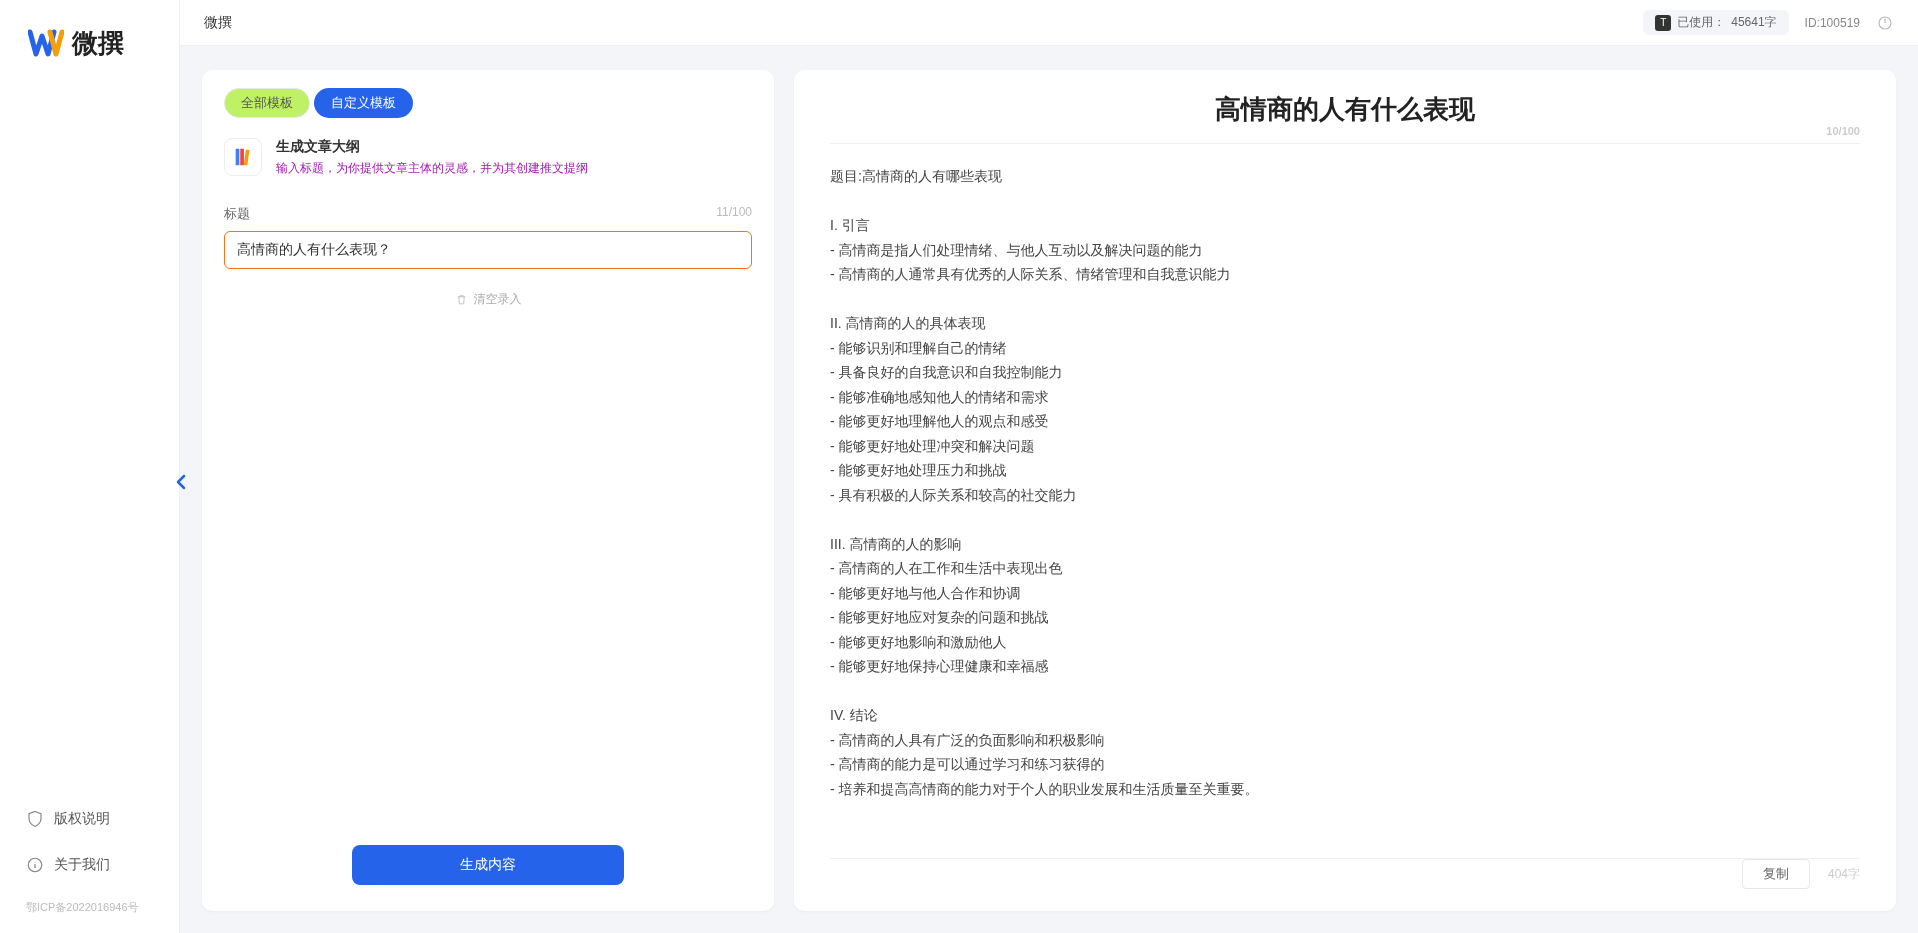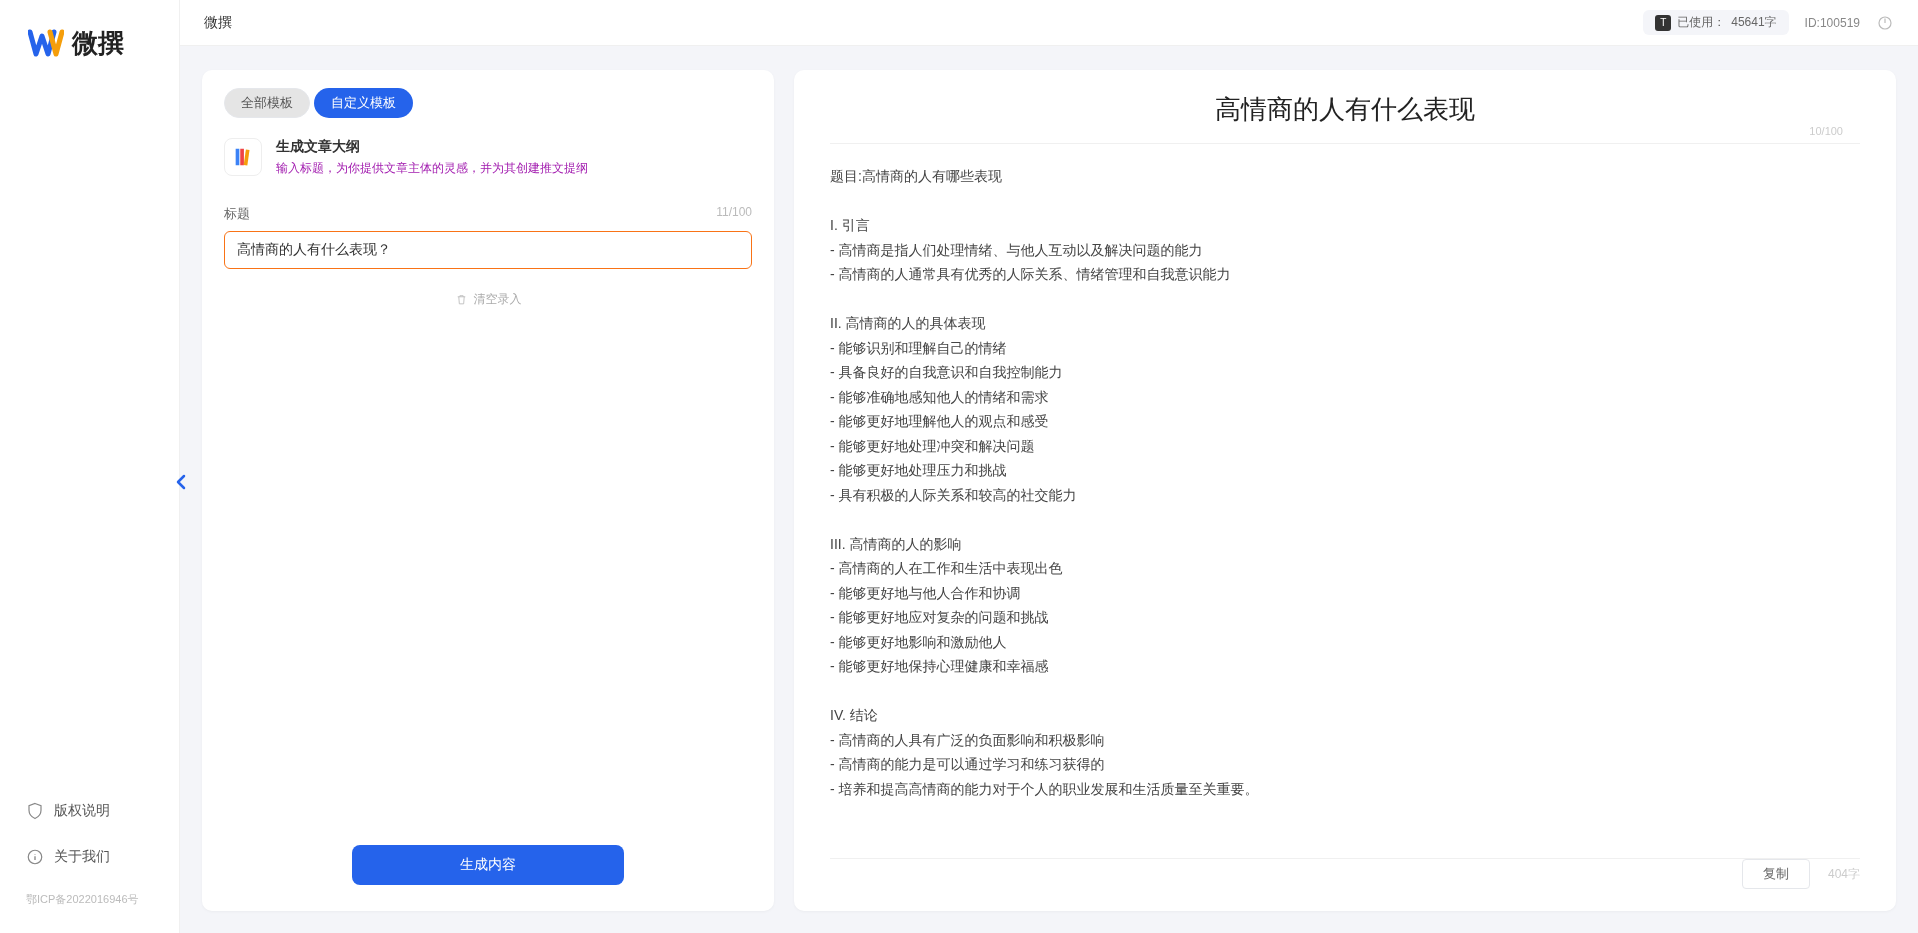--- a/index.html
+++ b/index.html
@@ -102,7 +102,7 @@
       padding: 5px 16px; border-radius: 16px; font-size: 13px;
       cursor: pointer; border: 1px solid transparent;
     }
-    .tab-pill.inactive { background: #e5e5e5; border-color: #e5e7eb; color: #555; }
+    .tab-pill.inactive { background: #bef264; border-color: #e5e7eb; color: #555; }
     .tab-pill.active { background: #2563eb; color: #fff; }
     
     .template-block { display: flex; gap: 14px; margin-bottom: 28px; align-items: flex-start; }

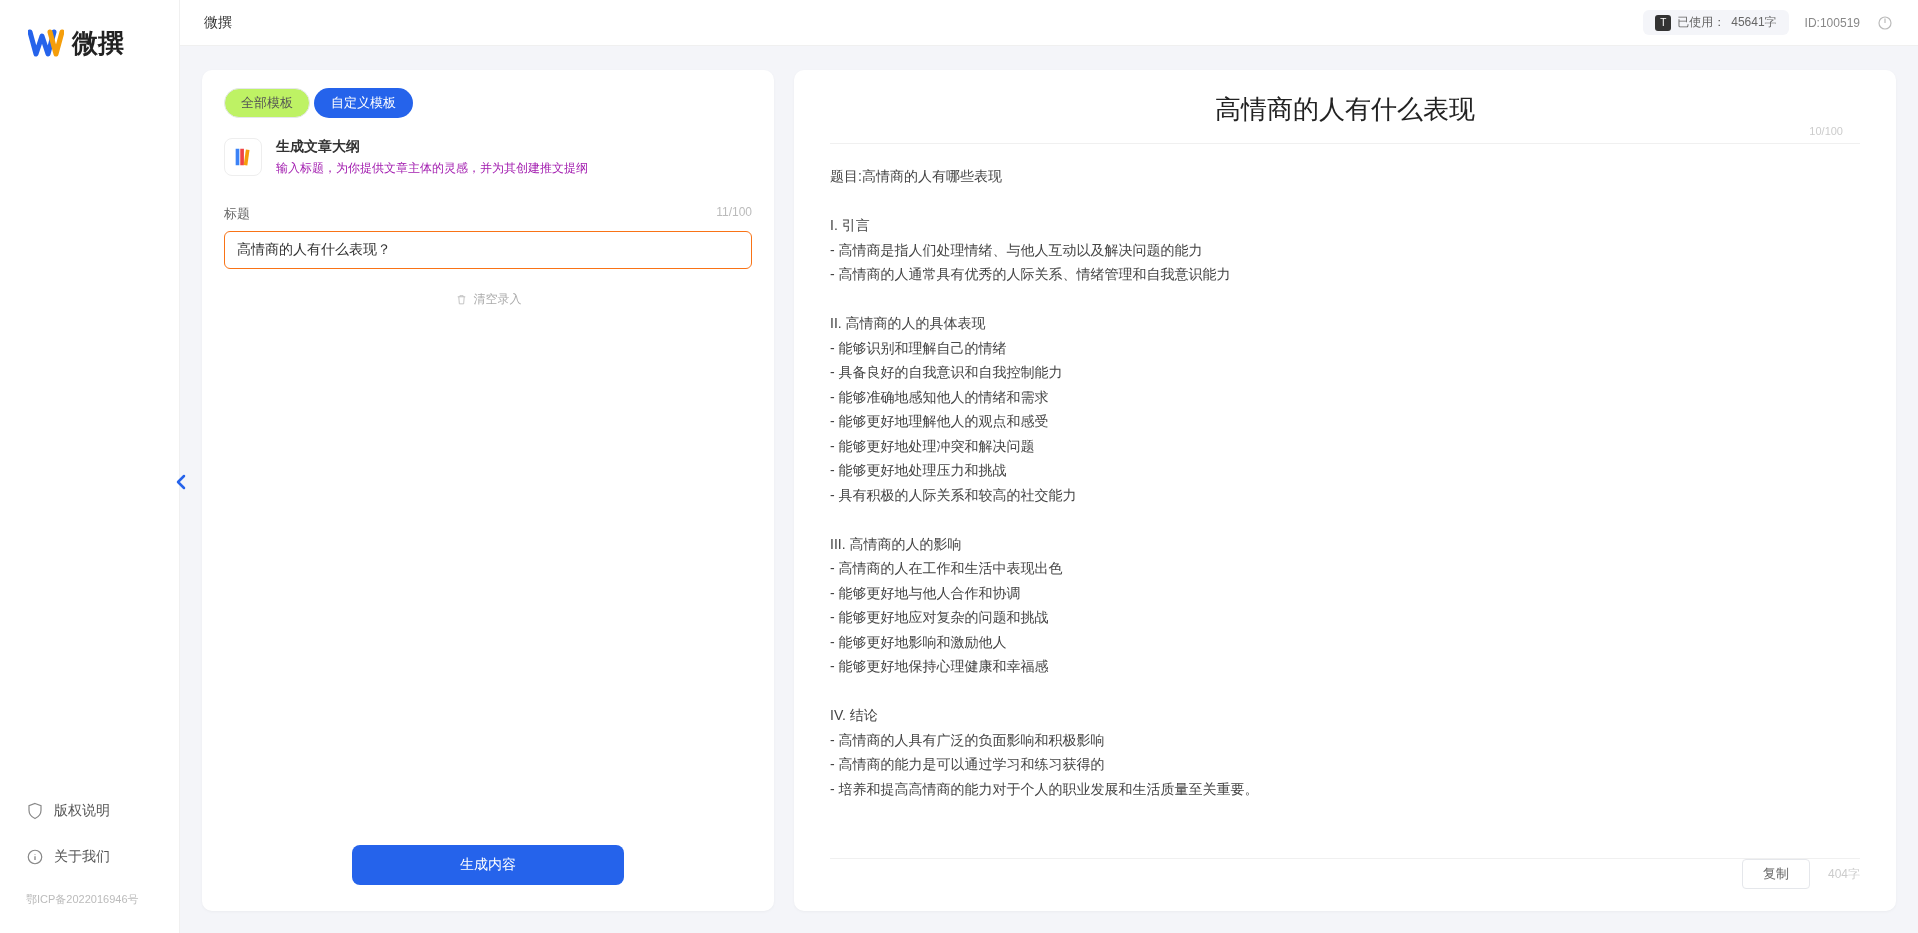--- a/index.html
+++ b/index.html
@@ -137,7 +137,7 @@
     }
     
     
-    .output-head { position: relative; padding-bottom: 16px; border-bottom: 1px solid #f0f0f0; margin-bottom: 20px; }
+    .output-head { position: relative; padding-bottom: 16px; border-bottom: 1px solid #f0f0f0; margin-bottom: 20px; font-weight: bold; }
     .output-title {
       font-family: "SimSun", serif; font-size: 26px; text-align: center; color: #222;
     }

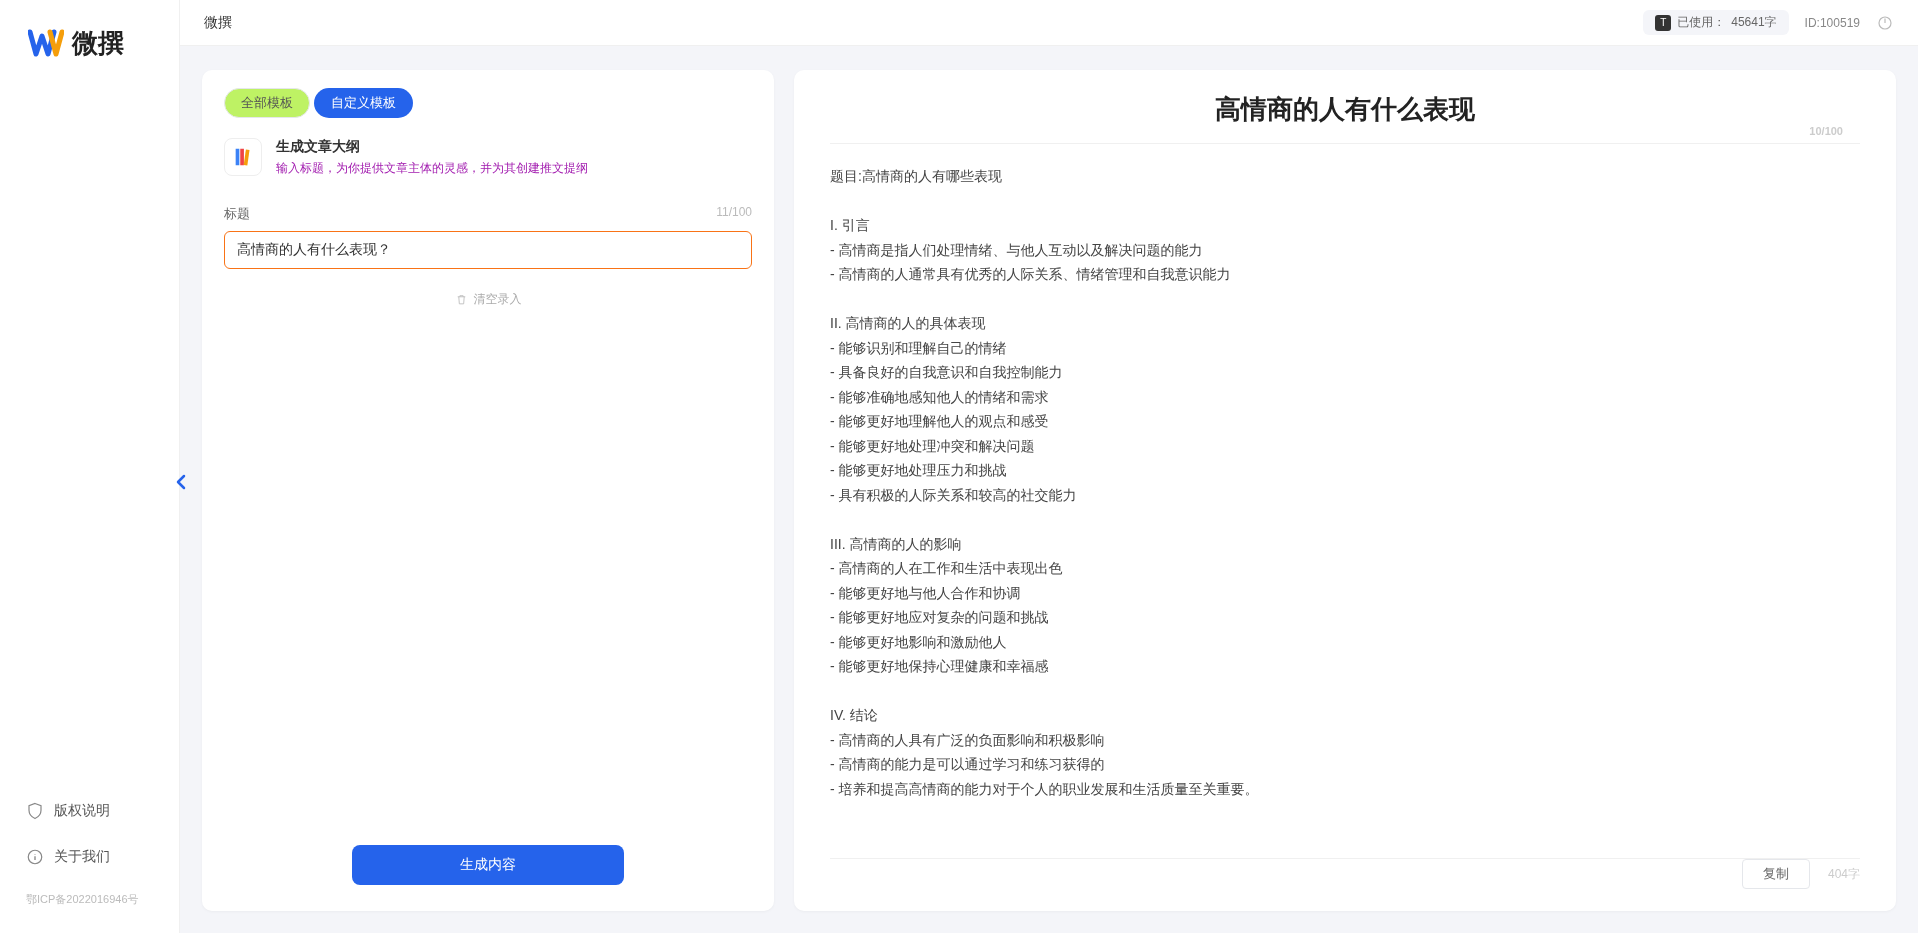--- a/index.html
+++ b/index.html
@@ -142,7 +142,7 @@
       font-family: "SimSun", serif; font-size: 26px; text-align: center; color: #222;
     }
     .output-meta {
-      position: absolute; right: 17px; bottom: 6px;
+      position: absolute; right: 0; bottom: 6px;
       font-size: 11px; color: #ccc;
     }
     .output-body {

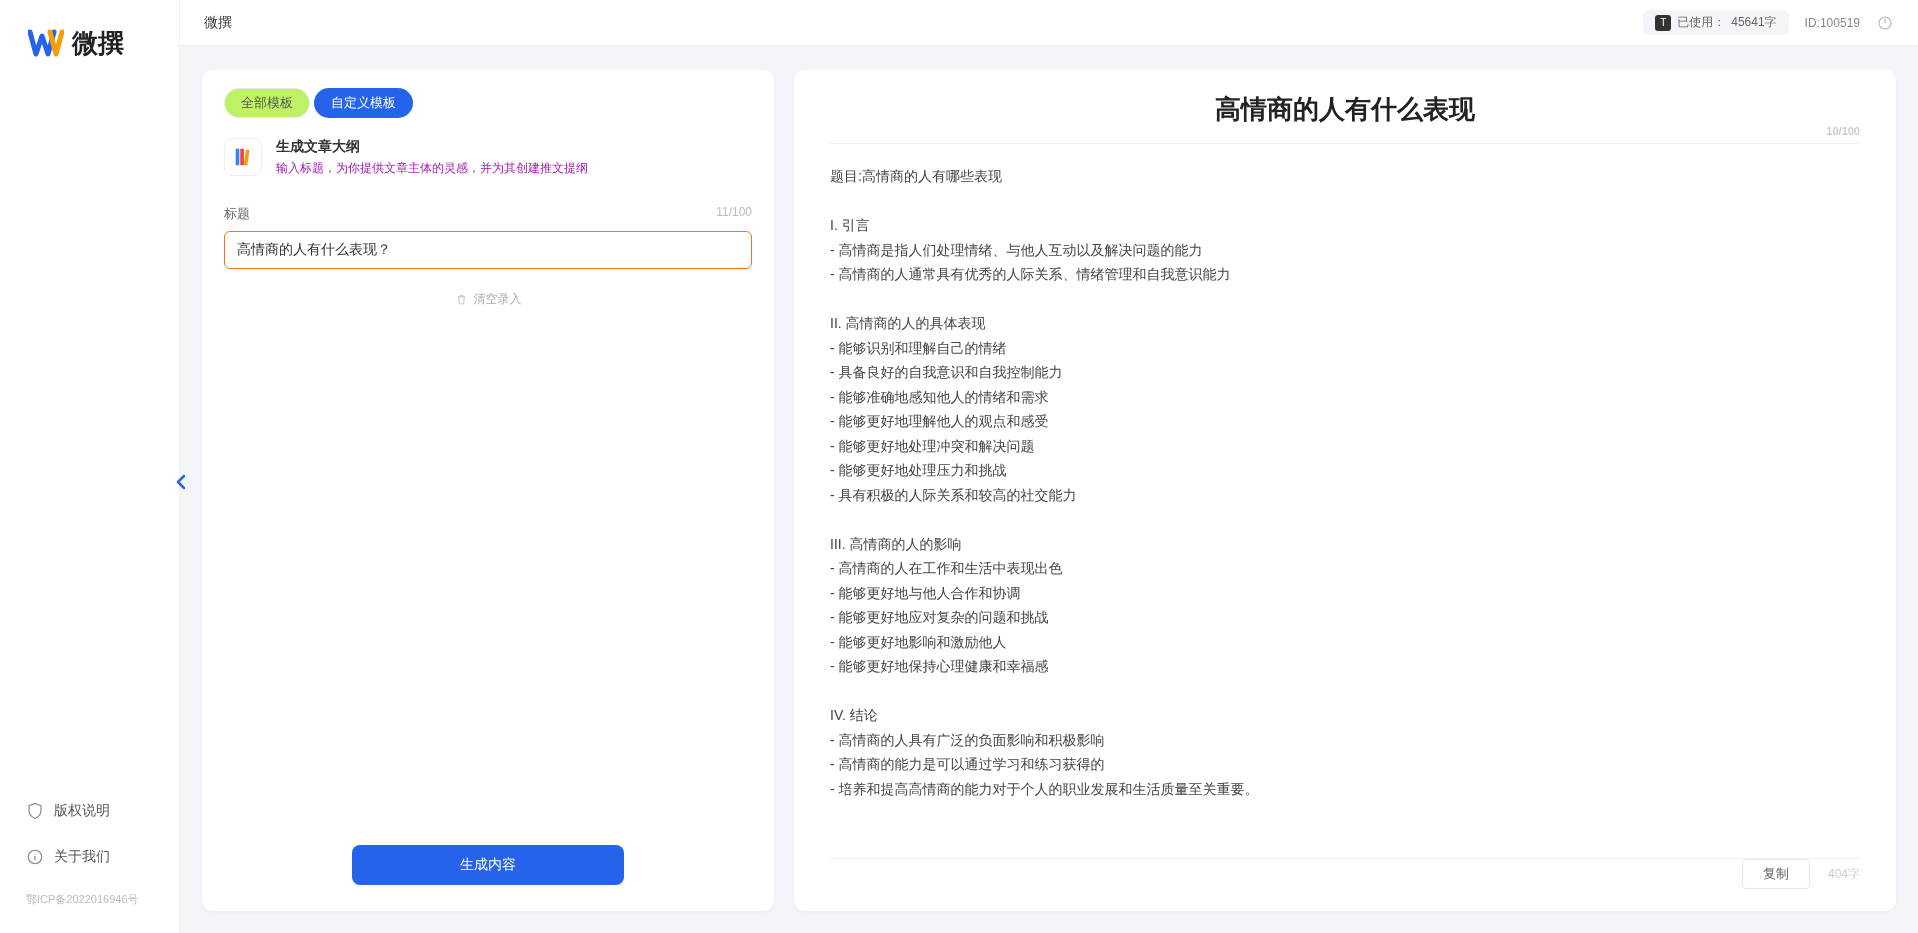--- a/index.html
+++ b/index.html
@@ -43,7 +43,7 @@
     .nav-item.active { color: #2563eb; }
     .nav-item svg { flex-shrink: 0; }
     .sidebar-spacer { flex: 1; }
-    .sidebar-bottom { padding-bottom: 20px; }
+    .sidebar-bottom { padding-bottom: 12px; }
     .icp { font-size: 11px; color: #bbb; padding: 6px 26px; }
     
     

